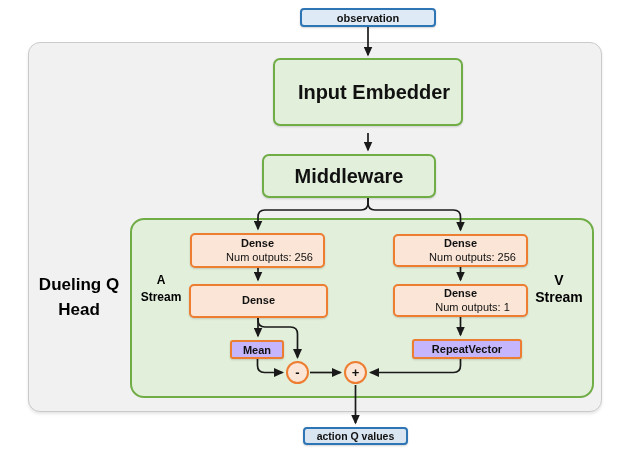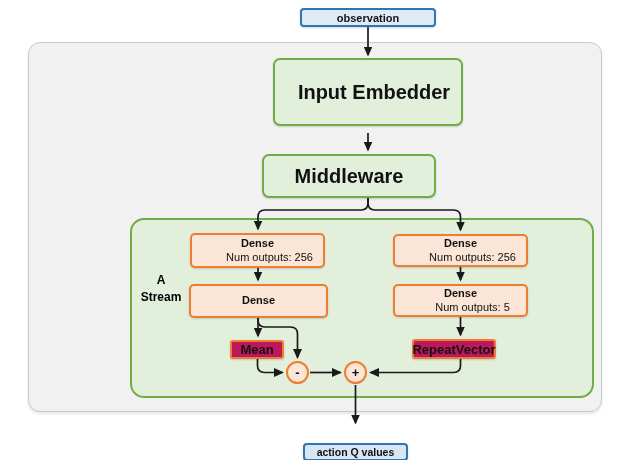--- a/index.html
+++ b/index.html
@@ -108,6 +108,7 @@
 
   <div class="abs gnode middleware">Middleware</div>
 
+  <div class="abs flabel dueling">Dueling Q Head</div>
   <div class="abs flabel astream">A Stream</div>
 
   <div class="abs dense a1">

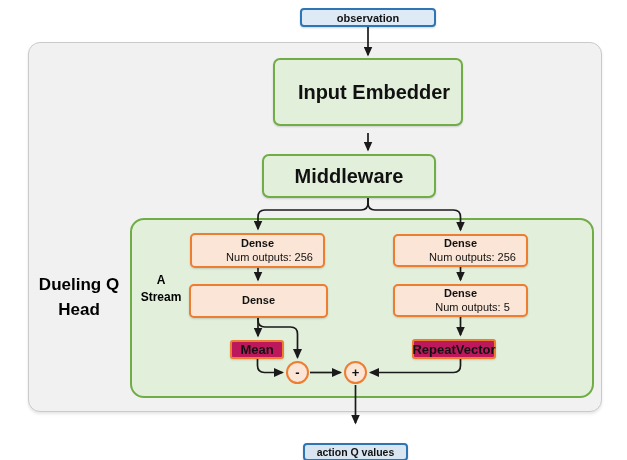--- a/index.html
+++ b/index.html
@@ -110,6 +110,7 @@
 
   <div class="abs flabel dueling">Dueling Q Head</div>
   <div class="abs flabel astream">A Stream</div>
+  <div class="abs flabel vstream">V Stream</div>
 
   <div class="abs dense a1">
     <div class="t">Dense</div>

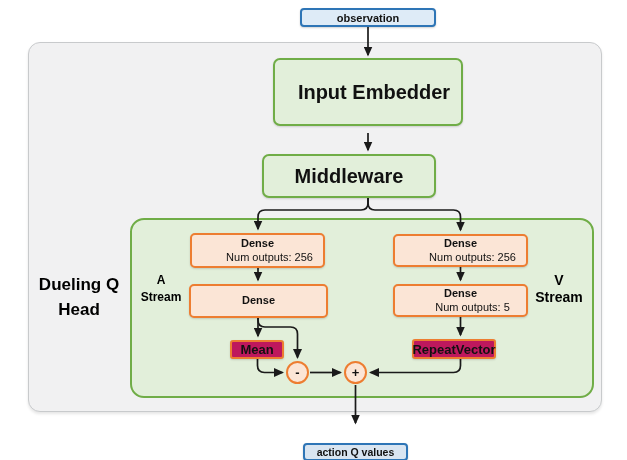--- a/index.html
+++ b/index.html
@@ -128,7 +128,7 @@
 
   <div class="abs dense v2">
     <div class="t">Dense</div>
-    <div class="s">Num outputs: 5</div>
+    <div class="s">Num outputs: 1</div>
   </div>
 
   <div class="abs opbox mean">Mean</div>

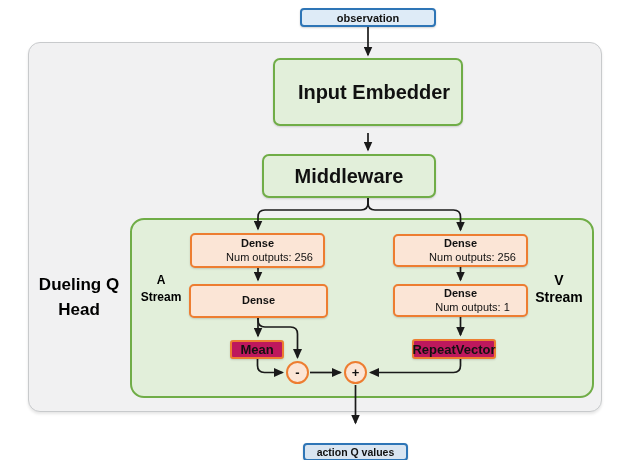--- a/index.html
+++ b/index.html
@@ -49,9 +49,9 @@
   .v1{left:393px;top:234px;width:135px;height:33px;}
   .v2{left:393px;top:284px;width:135px;height:33px;}
   .opbox{
-    background:#be185d;border:2px solid #ed7d31;border-radius:3px;
+    background:#c4b5fd;border:2px solid #ed7d31;border-radius:3px;
     display:flex;align-items:center;justify-content:center;
-    font-weight:bold;font-size:13px;z-index:4;box-shadow:0 1px 2px rgba(0,0,0,0.15);
+    font-weight:bold;font-size:11px;z-index:4;box-shadow:0 1px 2px rgba(0,0,0,0.15);
   }
   .mean{left:230px;top:340px;width:54px;height:19px;}
   .repeat{left:412px;top:339px;width:84px;height:20px;}

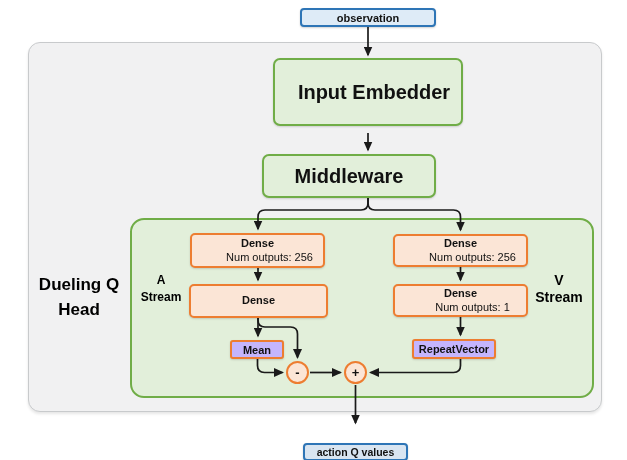--- a/index.html
+++ b/index.html
@@ -54,7 +54,7 @@
     font-weight:bold;font-size:11px;z-index:4;box-shadow:0 1px 2px rgba(0,0,0,0.15);
   }
   .mean{left:230px;top:340px;width:54px;height:19px;}
-  .repeat{left:412px;top:339px;width:84px;height:20px;}
+  .repeat{left:412px;top:339px;width:110px;height:20px;}
   .opcircle{
     width:23px;height:23px;border-radius:50%;
     background:#fbe5d6;border:2.5px solid #ed7d31;

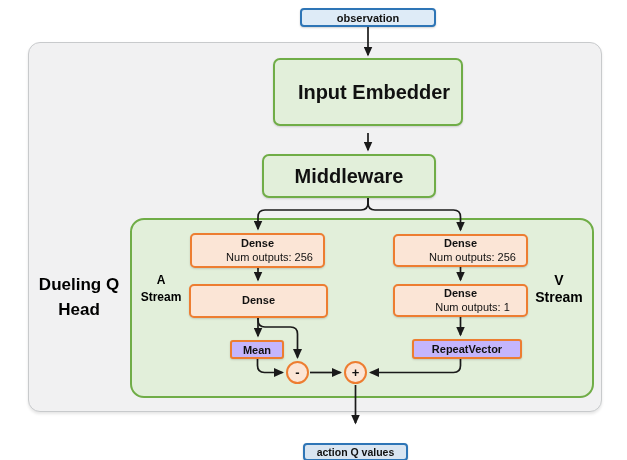--- a/index.html
+++ b/index.html
@@ -35,7 +35,7 @@
     font-weight:bold;z-index:4;box-shadow:0 1px 2px rgba(0,0,0,0.18);
   }
   .obs{left:300px;top:8px;width:136px;height:19px;font-size:11px;}
-  .actionq{left:303px;top:427px;width:105px;height:18px;font-size:10.5px;background:#d9e5f1;margin-top:16px;}
+  .actionq{left:303px;top:427px;width:105px;height:18px;font-size:10.5px;background:#d9e5f1;}
   
   .dense{
     background:#fbe5d6;border:2px solid #ed7d31;border-radius:5px;

